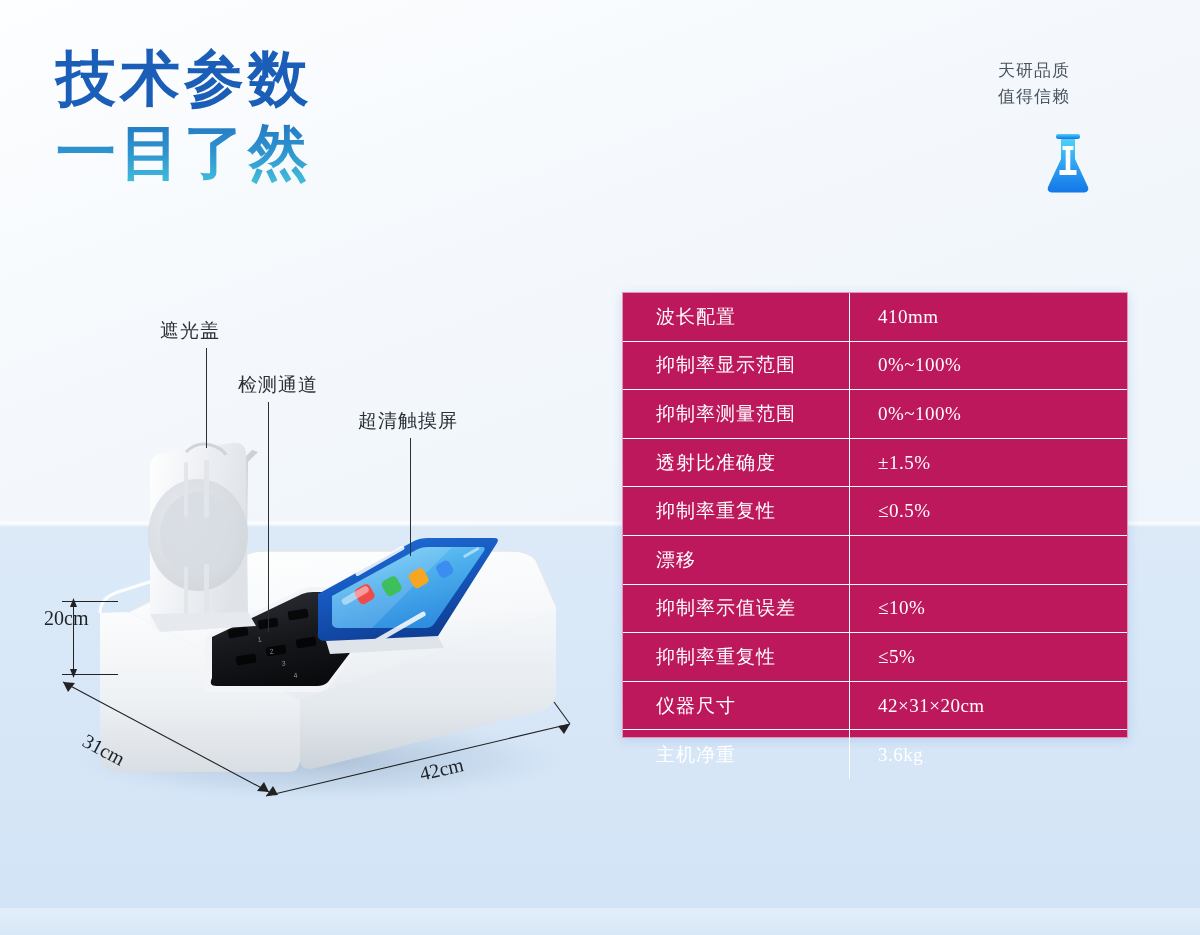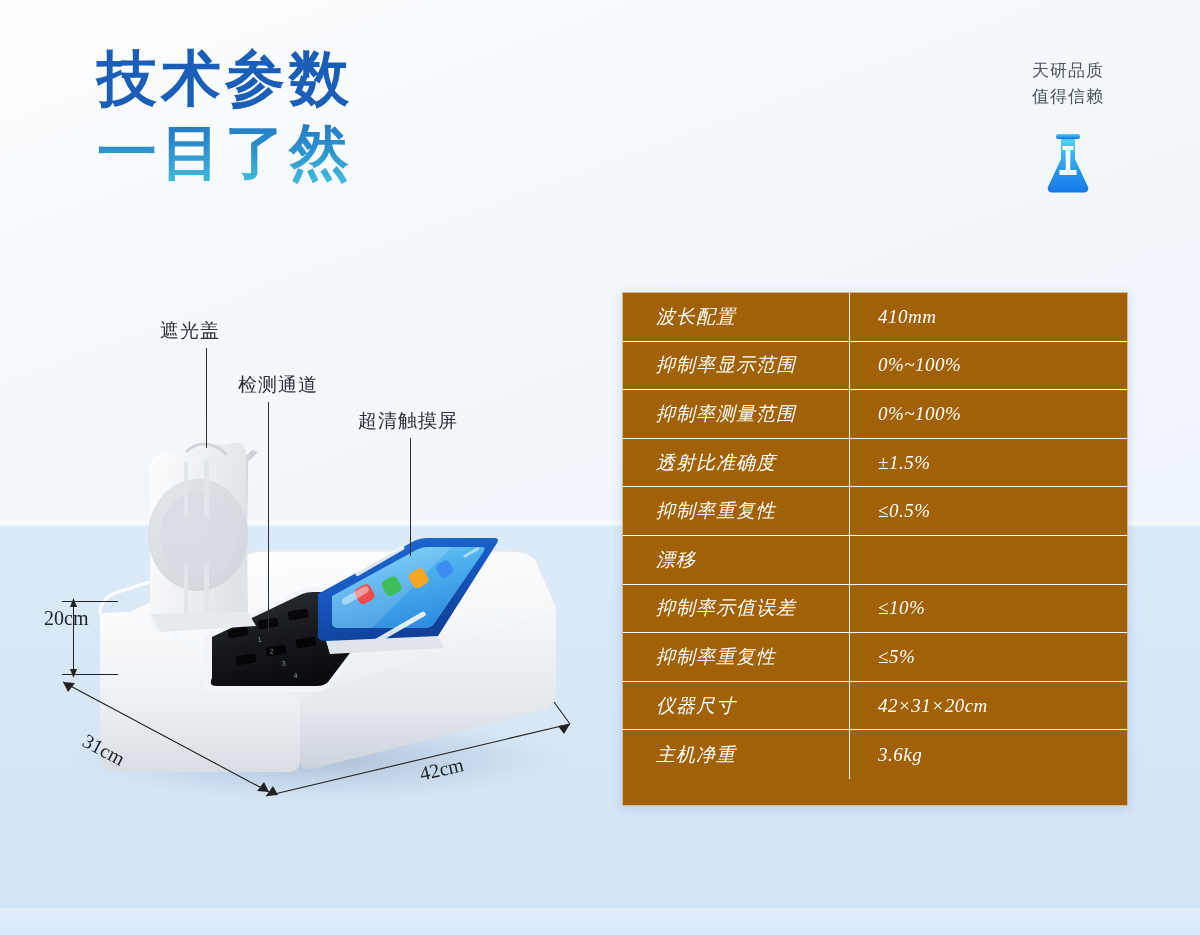--- a/index.html
+++ b/index.html
@@ -30,7 +30,7 @@
   }
 
   
-  .headline { position:absolute; left:56px; top:42px;margin-left:41px; }
+  .headline { position:absolute; left:56px; top:42px; }
   .headline .l1, .headline .l2 {
     font-family:"Liberation Sans","DejaVu Sans",sans-serif;
     font-weight:bold; font-size:60px; line-height:74px;

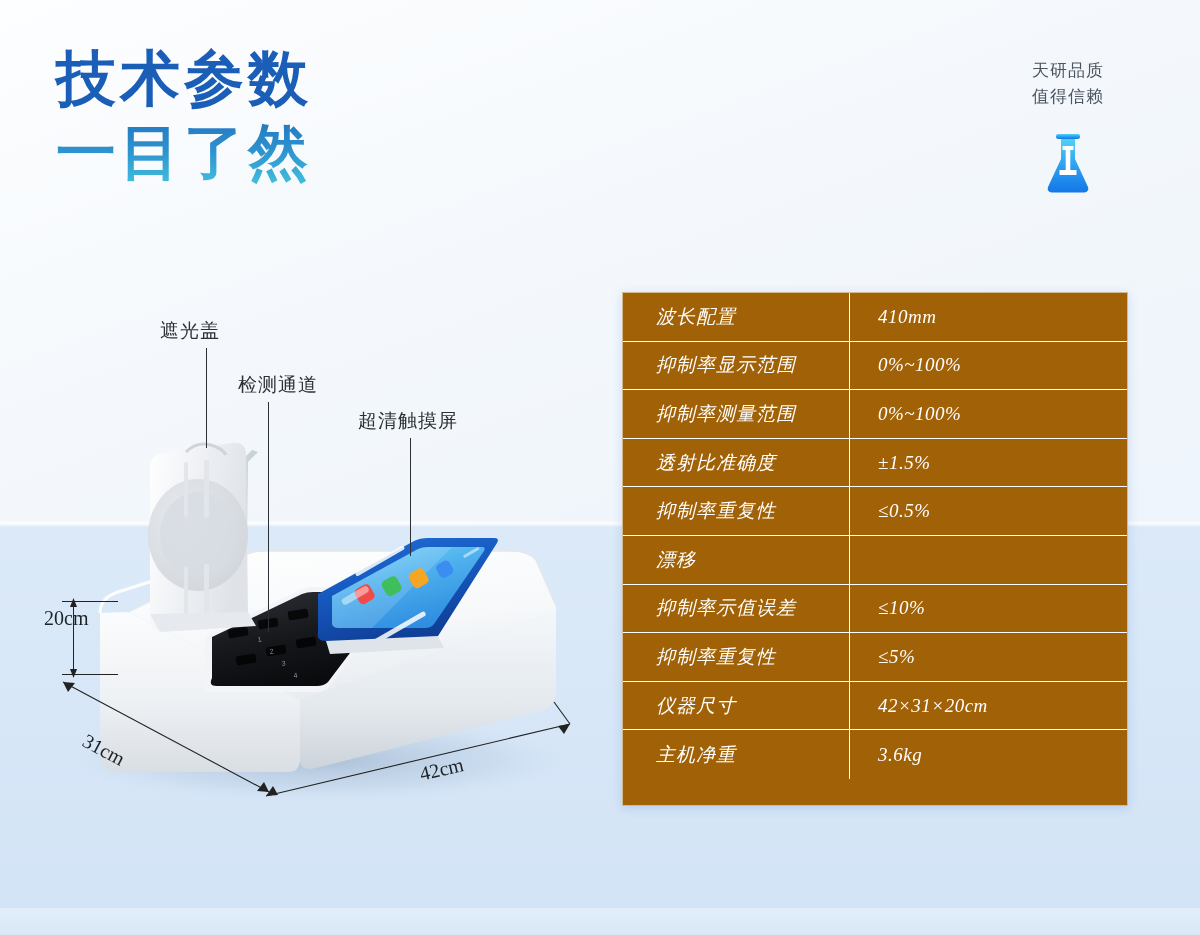--- a/index.html
+++ b/index.html
@@ -44,7 +44,7 @@
   }
 
   
-  .brand { position:absolute; right:62px; top:58px; text-align:center; width:140px; }
+  .brand { position:absolute; right:62px; top:58px; text-align:left; width:140px; }
   .brand .bline {
     font-family:"Liberation Sans","DejaVu Sans",sans-serif;
     font-size:17px; color:#4a5560; line-height:26px; letter-spacing:1px;

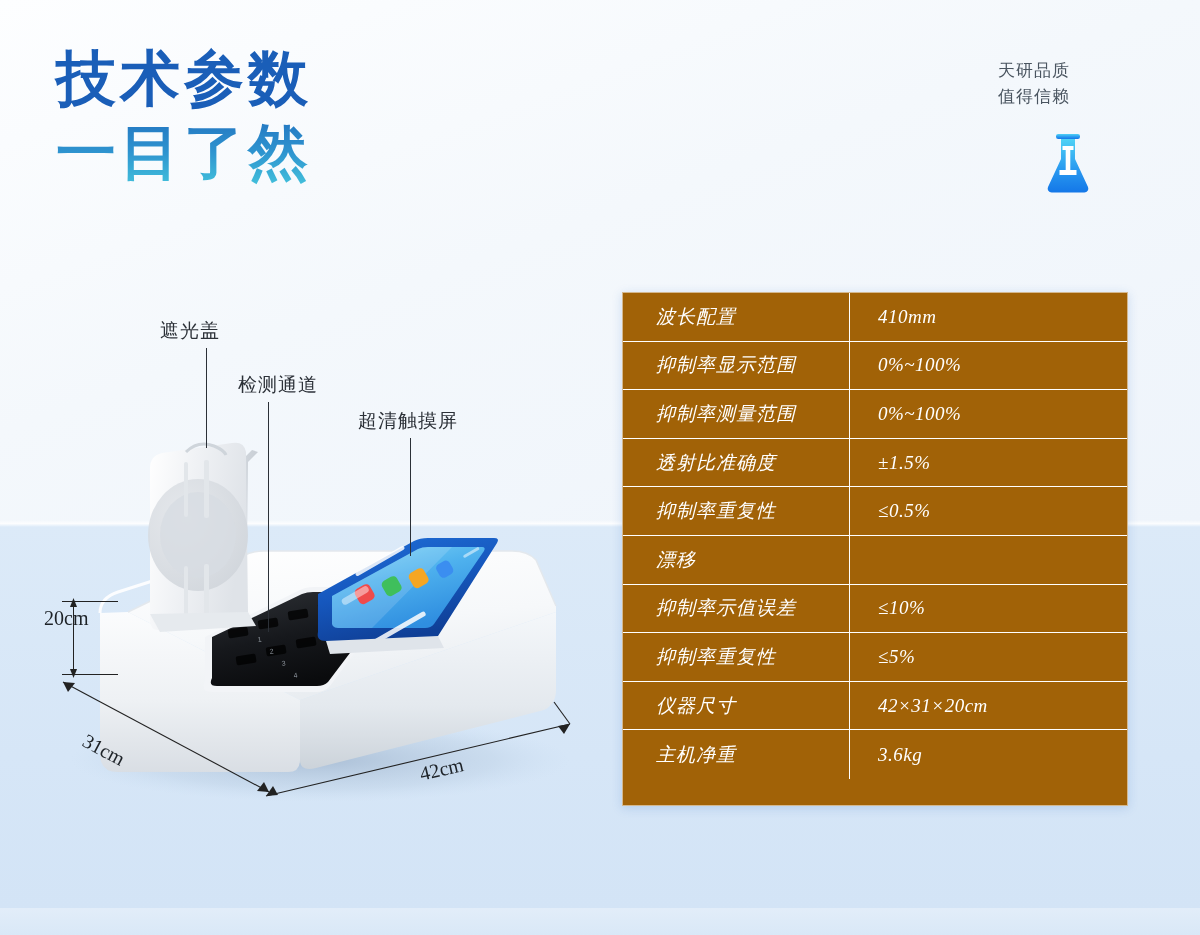--- a/index.html
+++ b/index.html
@@ -54,11 +54,10 @@
   
   .spec-table {
     position:absolute; left:622px; top:292px;
-    width:506px; height:514px;
-    background:#a16207;
+    width:506px; height:446px;
+    background:#be185d;
     border:1px solid rgba(255,255,255,.55);
     box-shadow:0 2px 10px rgba(36,96,189,.18);
-    font-style:italic;
   }
   .spec-row { display:flex; height:48.6px; border-bottom:1px solid #ffffff; }
   .spec-row:last-child { border-bottom:none; }

